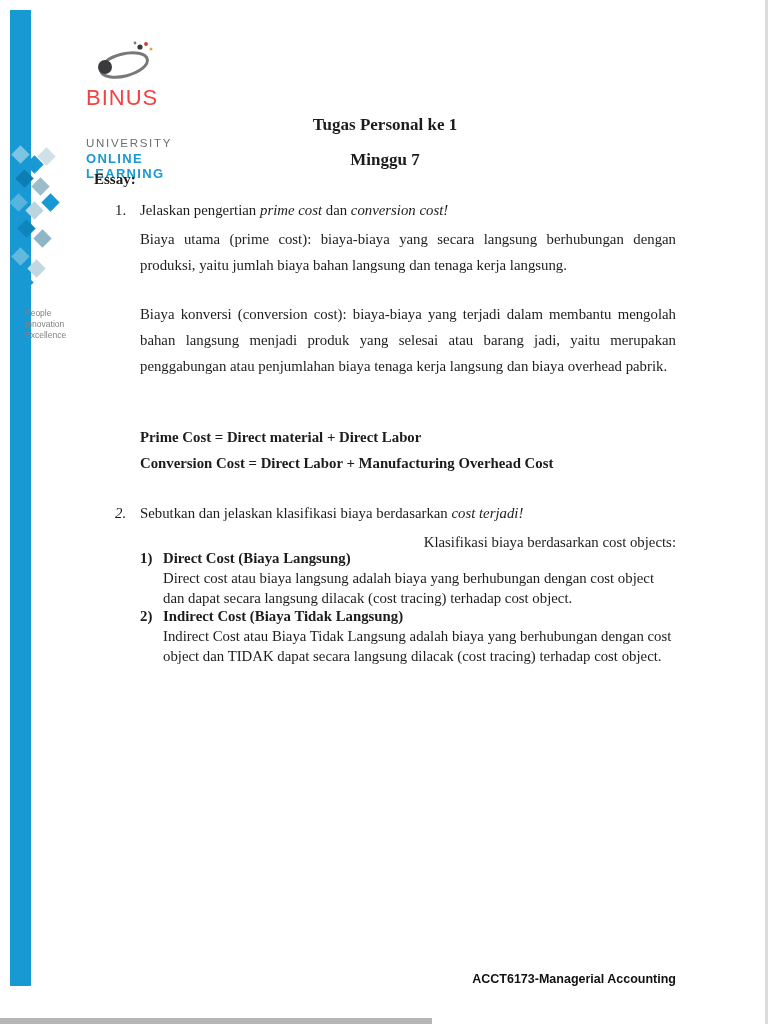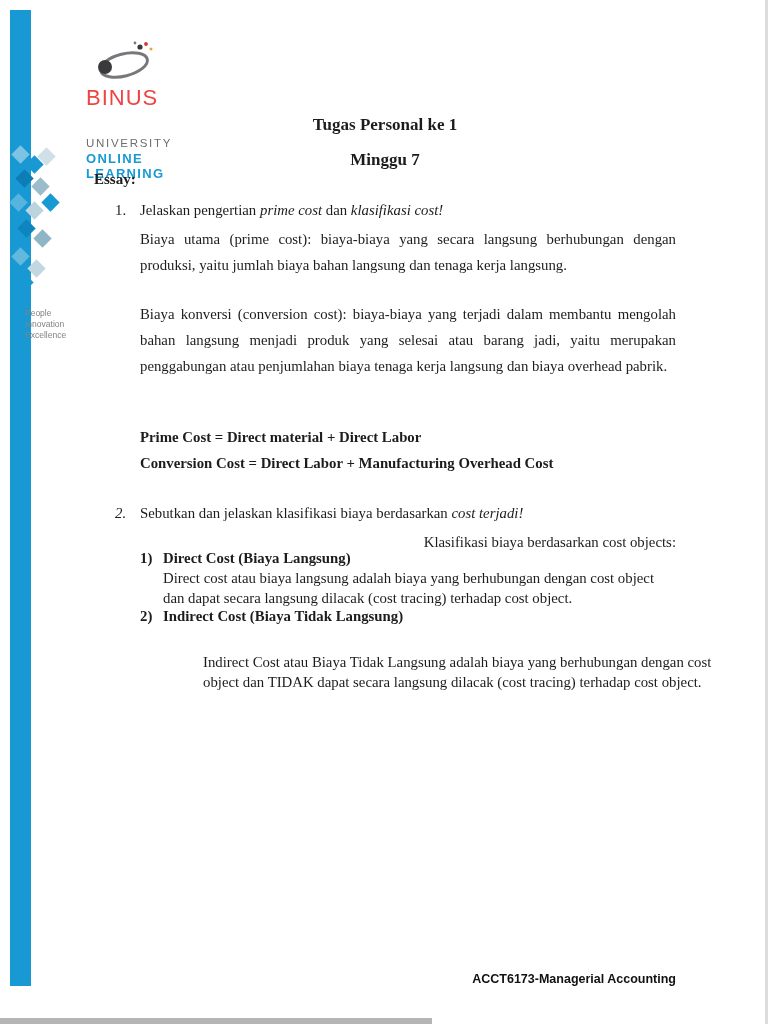--- a/index.html
+++ b/index.html
@@ -101,7 +101,7 @@
 
   <div class="qrow" style="top:202px;">
     <span class="qnum">1.</span>
-    <span class="qtext"><span>Jelaskan pengertian </span><i>prime cost</i><span> dan </span><i>klasifikasi cost!</i></span>
+    <span class="qtext"><span>Jelaskan pengertian </span><i>prime cost</i><span> dan </span><i>conversion cost!</i></span>
   </div>
 
   <div class="para" style="top:227px;">Biaya utama (prime cost): biaya-biaya yang secara langsung berhubungan dengan produksi, yaitu jumlah biaya bahan langsung dan tenaga kerja langsung.</div>

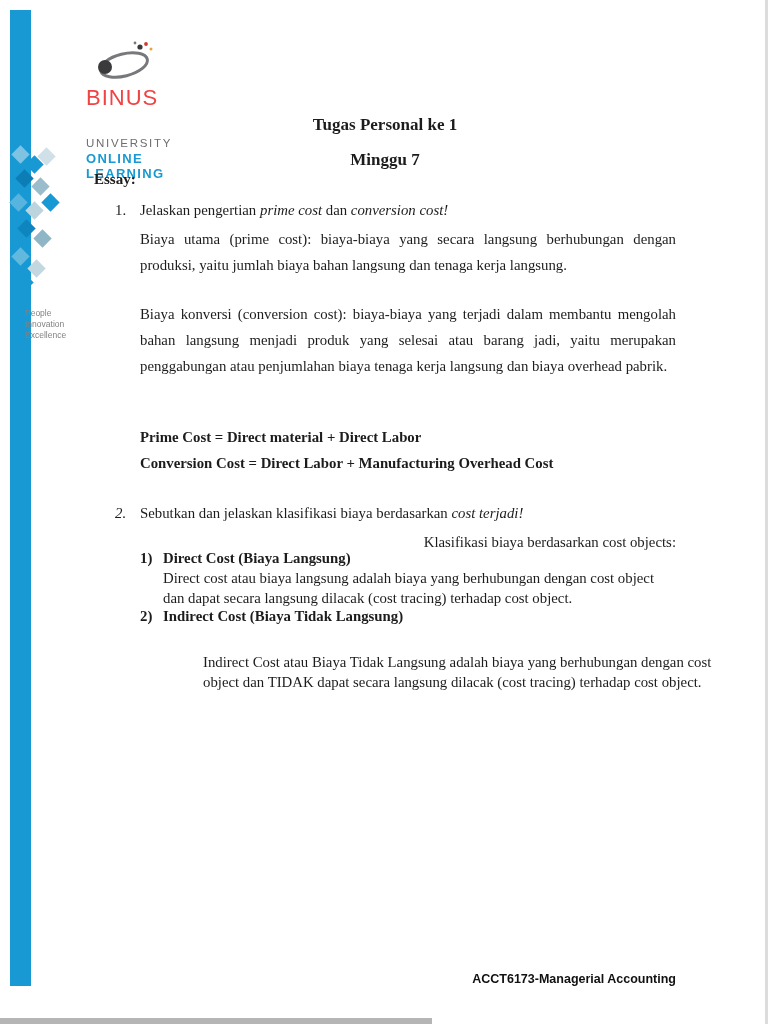--- a/index.html
+++ b/index.html
@@ -127,7 +127,7 @@
     <span class="submarker">2)</span>
     <span>Indirect Cost (Biaya Tidak Langsung)</span>
   </div>
-  <div class="subbody" style="top:653px;margin-left:40px;">Indirect Cost atau Biaya Tidak Langsung adalah biaya yang berhubungan dengan cost object dan TIDAK dapat secara langsung dilacak (cost tracing) terhadap cost object.</div>
+  <div class="subbody" style="top:627px;">Indirect Cost atau Biaya Tidak Langsung adalah biaya yang berhubungan dengan cost object dan TIDAK dapat secara langsung dilacak (cost tracing) terhadap cost object.</div>
 
   <div class="footer">ACCT6173-Managerial Accounting</div>
 

